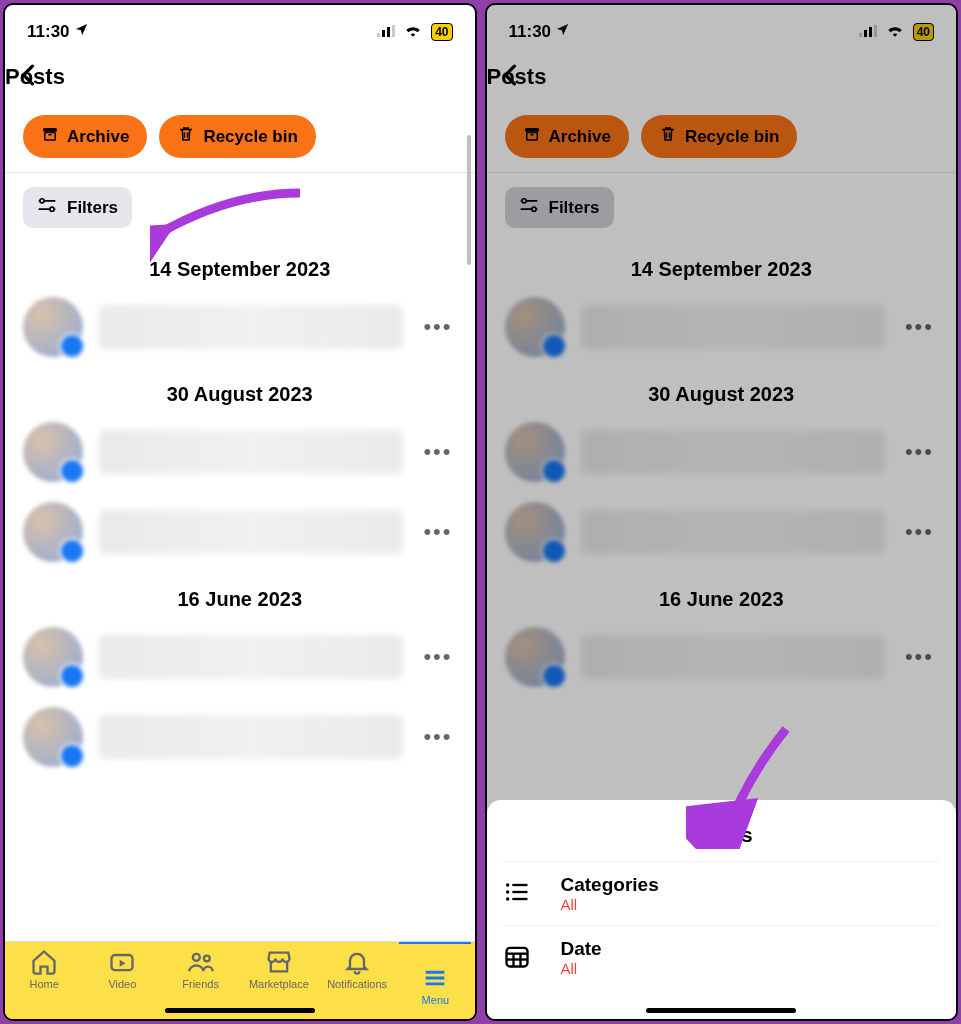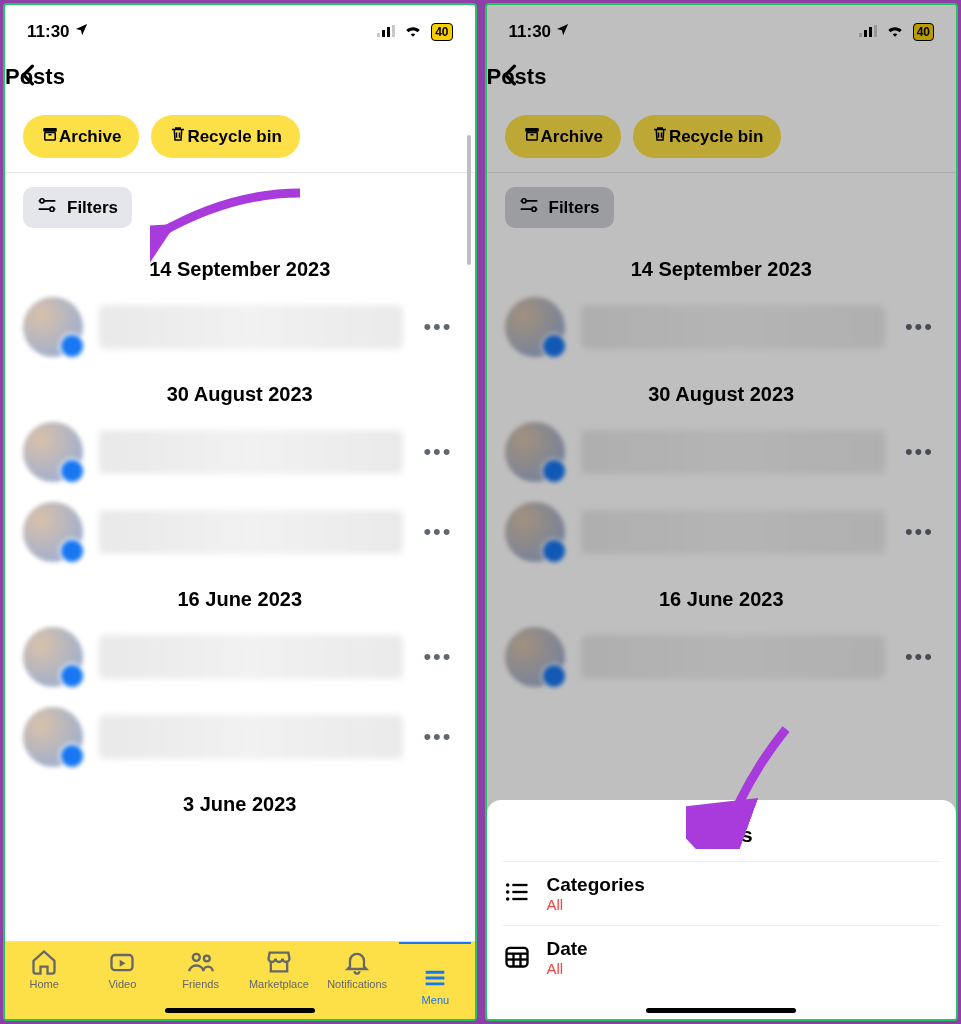--- a/index.html
+++ b/index.html
@@ -15,8 +15,8 @@
   .phone {
     flex: 1;
     background: #fff;
-    border: 2px solid #22c55e;
-    border-radius: 4px;
+    border: 2px solid #000000;
+    border-radius: 10px;
     position: relative;
     overflow: hidden;
     display: flex;

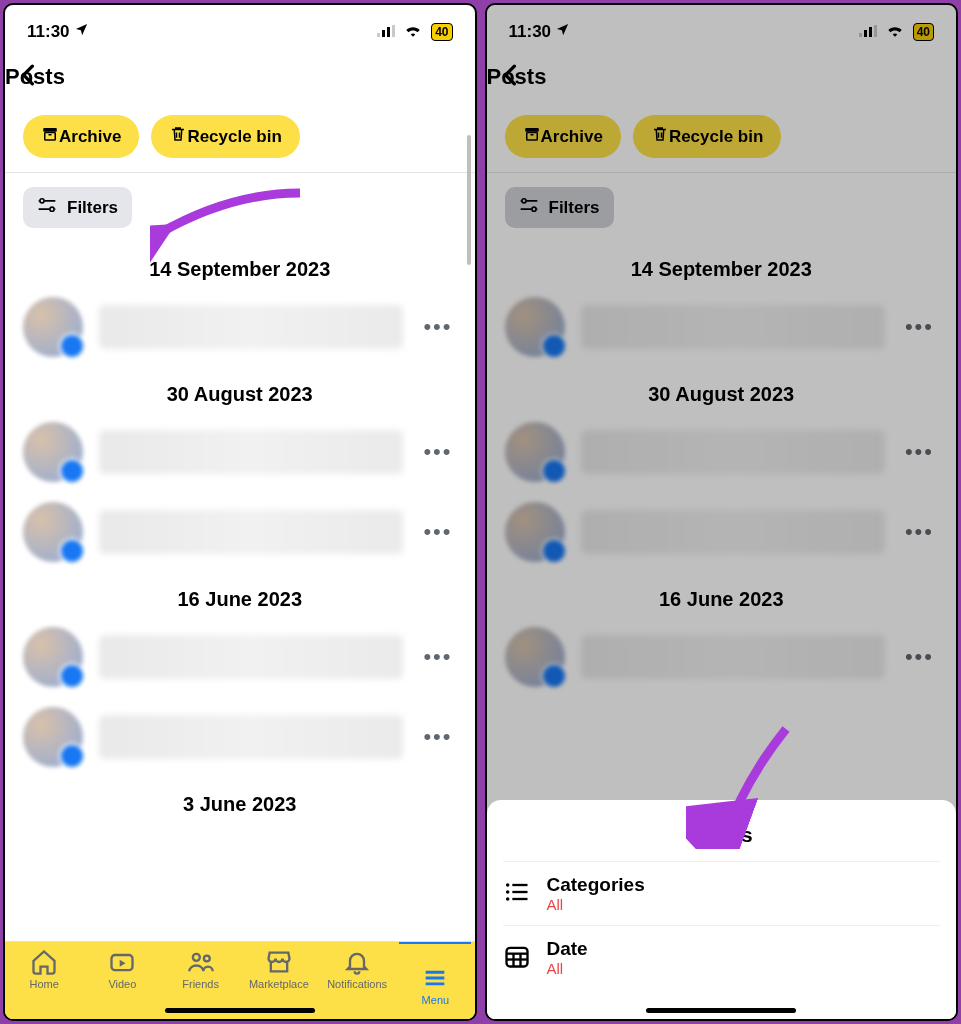--- a/index.html
+++ b/index.html
@@ -36,8 +36,8 @@
   .title { font-size:22px; font-weight:700; }
   .chips { display:flex; gap:12px; padding:10px 18px 14px; }
   .chip {
-    background:#fde047; border-radius:22px; padding:10px 18px;
-    display:flex; align-items:center; gap:0; font-size:17px; font-weight:700;
+    background:#f97316; border-radius:22px; padding:10px 18px;
+    display:flex; align-items:center; gap:8px; font-size:17px; font-weight:700;
   }
   .divider { height:1px; background:#e4e4e4; }
   .filters-row { padding:14px 18px; }

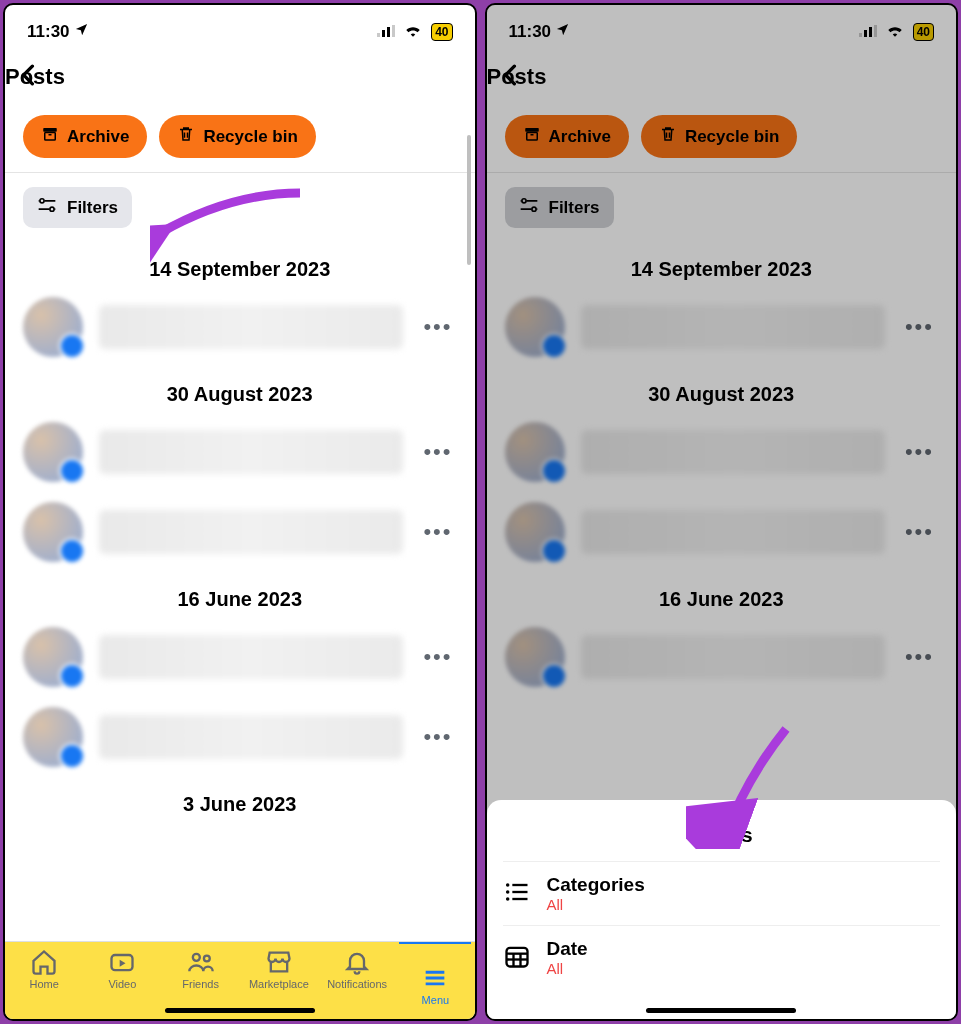--- a/index.html
+++ b/index.html
@@ -211,7 +211,6 @@
       <div class="more">•••</div>
     </div>
 
-    <div class="date-h">3 June 2023</div>
   </div>
 
   <div class="tabbar">

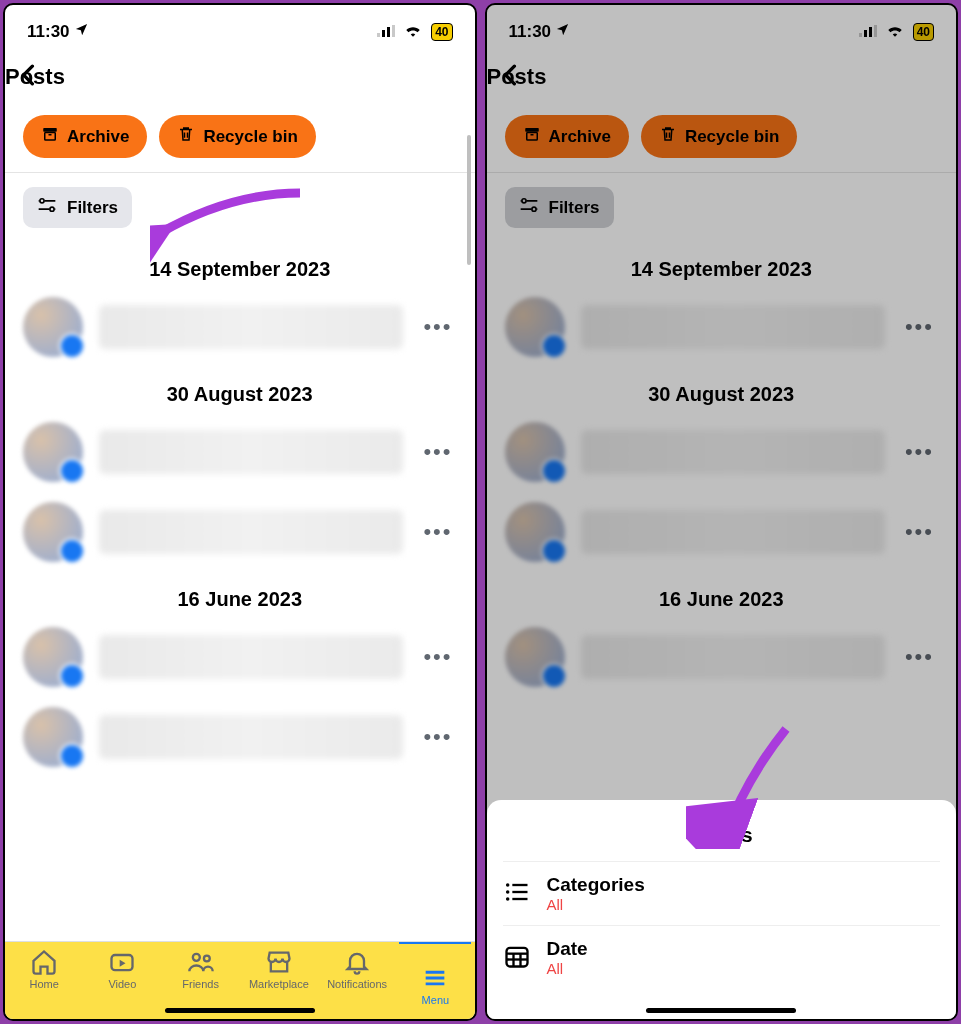--- a/index.html
+++ b/index.html
@@ -83,7 +83,7 @@
   }
   .grabber{ width:46px; height:5px; background:#c9ccd1; border-radius:3px; margin:0 auto 8px;}
   .sheet-title{ text-align:center; font-size:21px; font-weight:800; margin-bottom:14px;}
-  .sheet-row{ display:flex; align-items:center; gap:16px; padding:12px 0; border-top:1px solid #eee;}
+  .sheet-row{ display:flex; align-items:center; gap:30px; padding:12px 0; border-top:1px solid #eee;}
   .sheet-row:first-of-type{ border-top:1px solid #eee;}
   .sheet-icon svg{ width:28px; height:28px; }
   .sheet-text .lbl{ font-size:19px; font-weight:700;}

